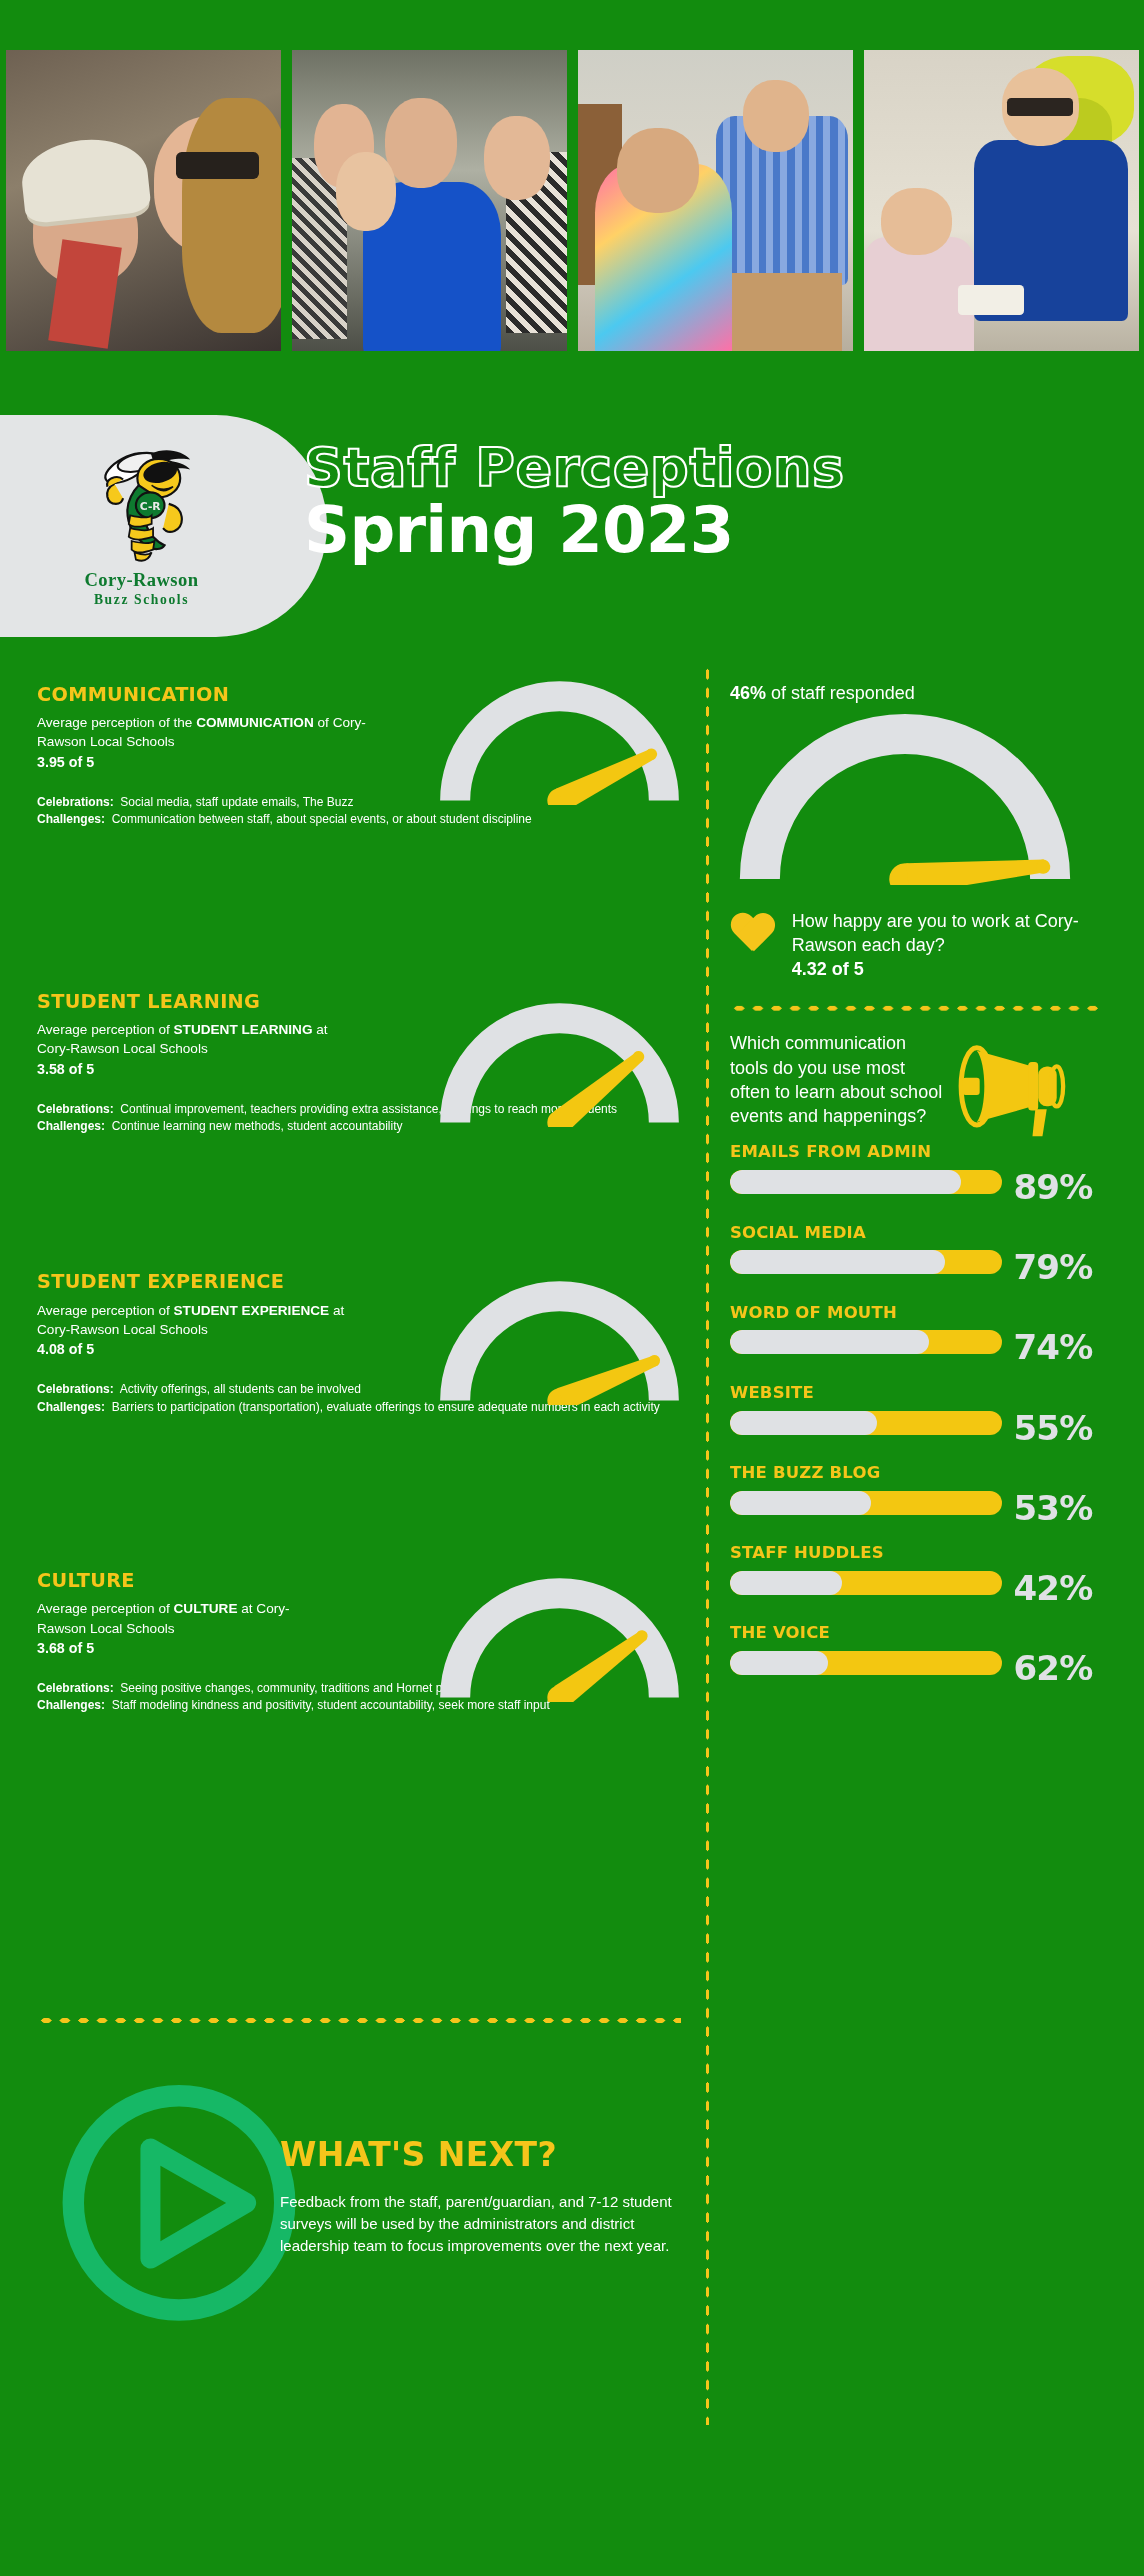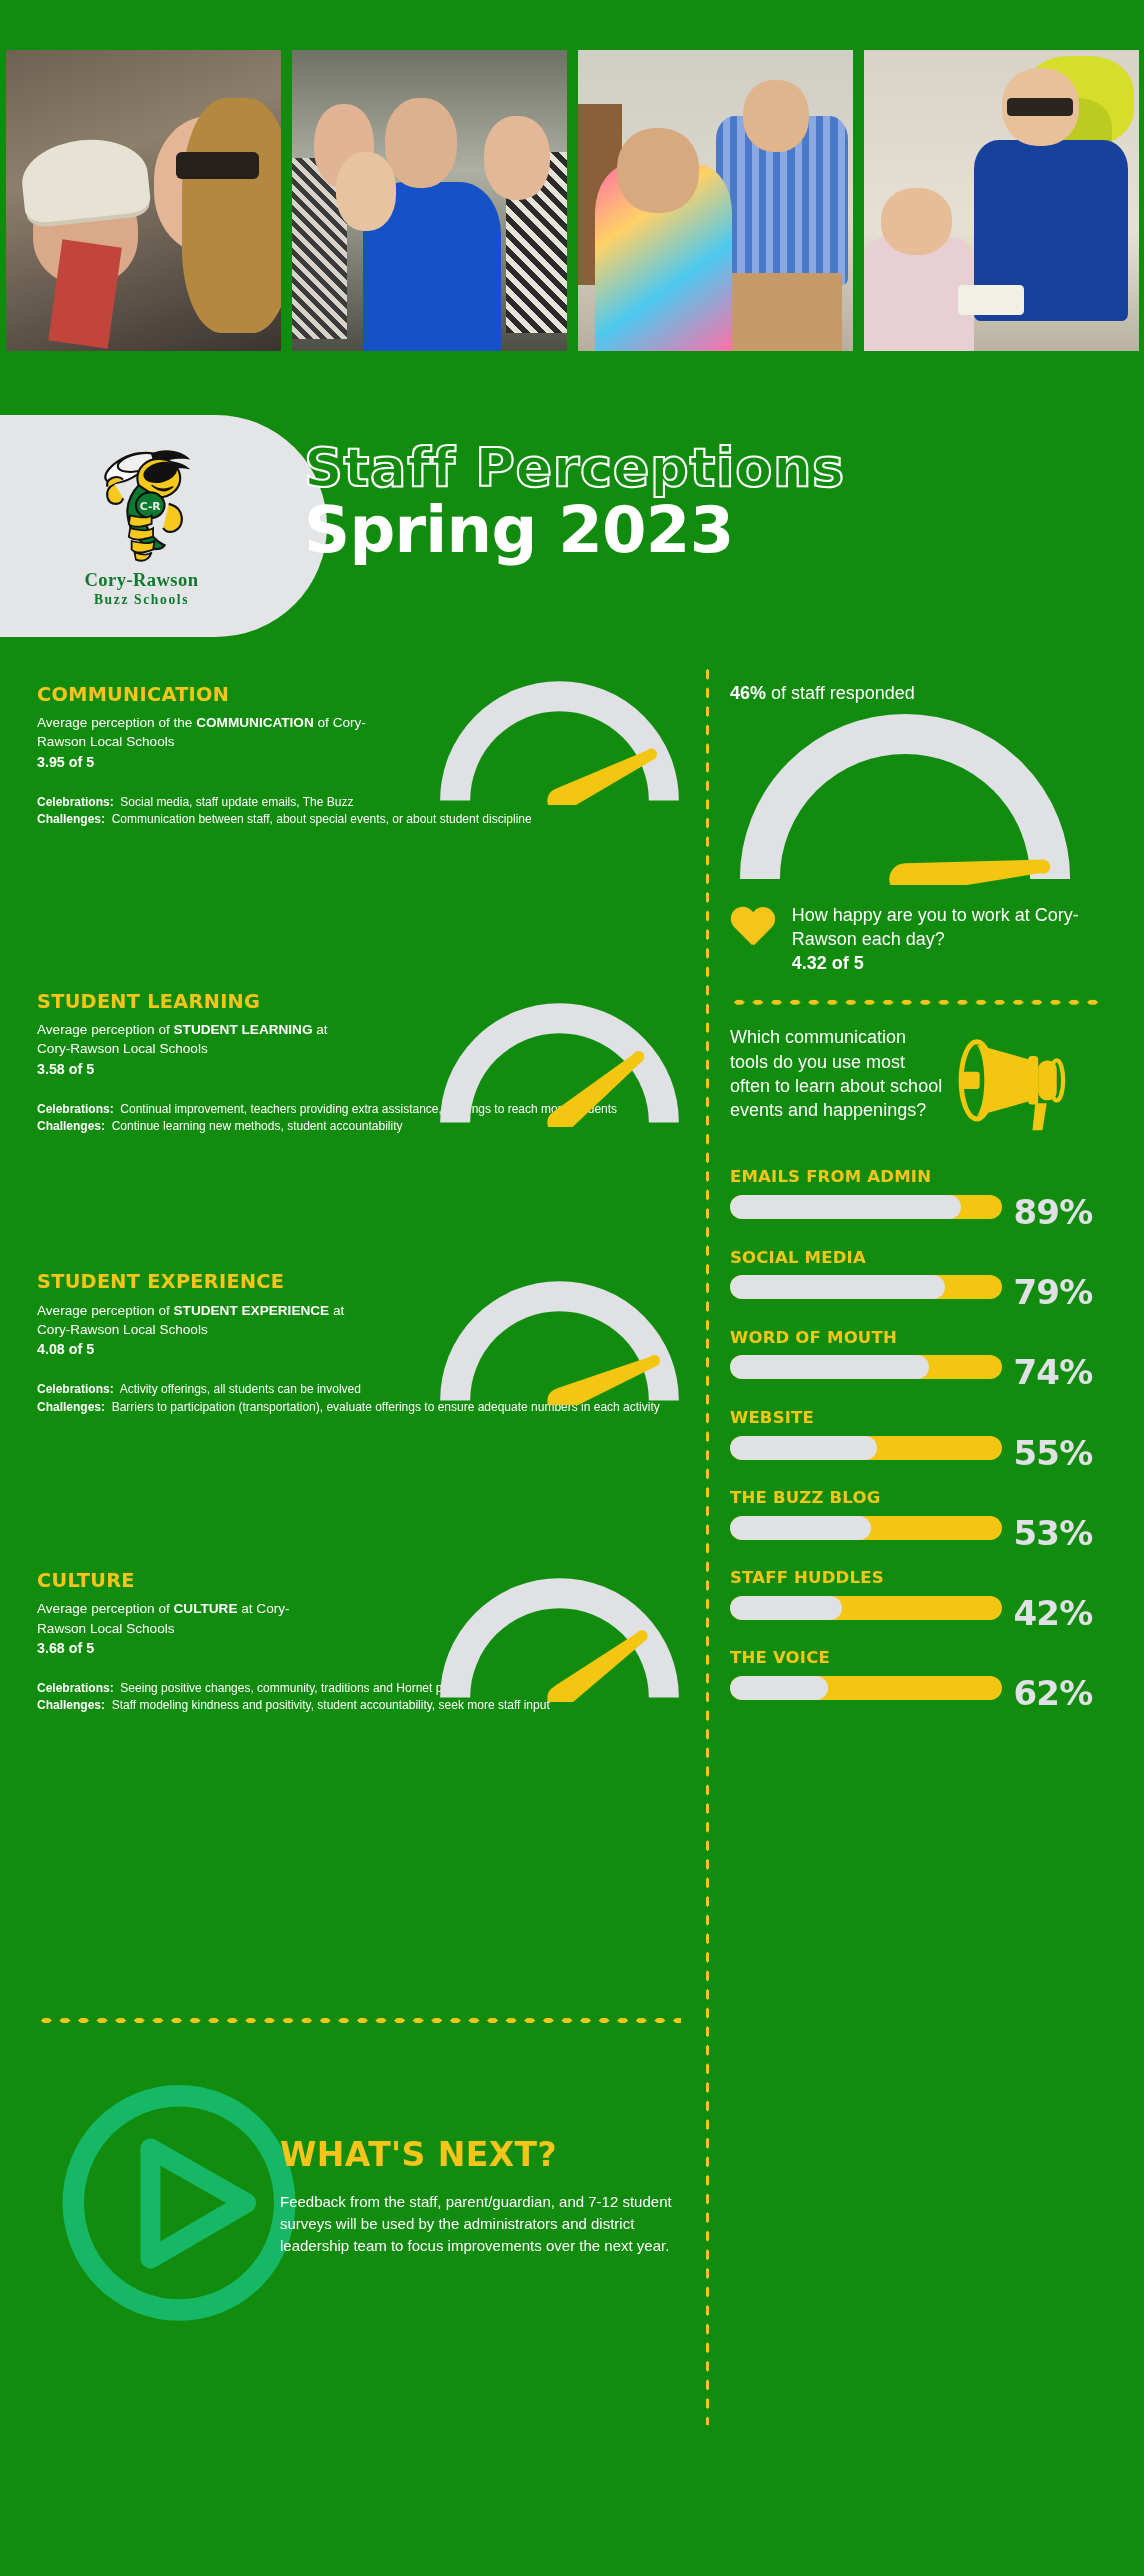--- a/index.html
+++ b/index.html
@@ -98,7 +98,7 @@
   .responded b{font-weight:bold;}
   .gauge-big{width:336px;height:172px;margin-left:7.2px;}
 
-  .happy-row{display:flex;align-items:flex-start;gap:15.7px;margin-top:19px;}
+  .happy-row{display:flex;align-items:flex-start;gap:15.7px;margin-top:25px;}
   .heart{width:46px;height:42px;position:relative;flex:0 0 auto;margin-top:4.3px;}
   .heart::before,.heart::after{content:"";position:absolute;top:0;width:23.6px;height:37px;background:#f5c51b;border-radius:23.6px 23.6px 0 0;}
   .heart::before{left:22px;transform:rotate(-45deg);transform-origin:0 100%;}

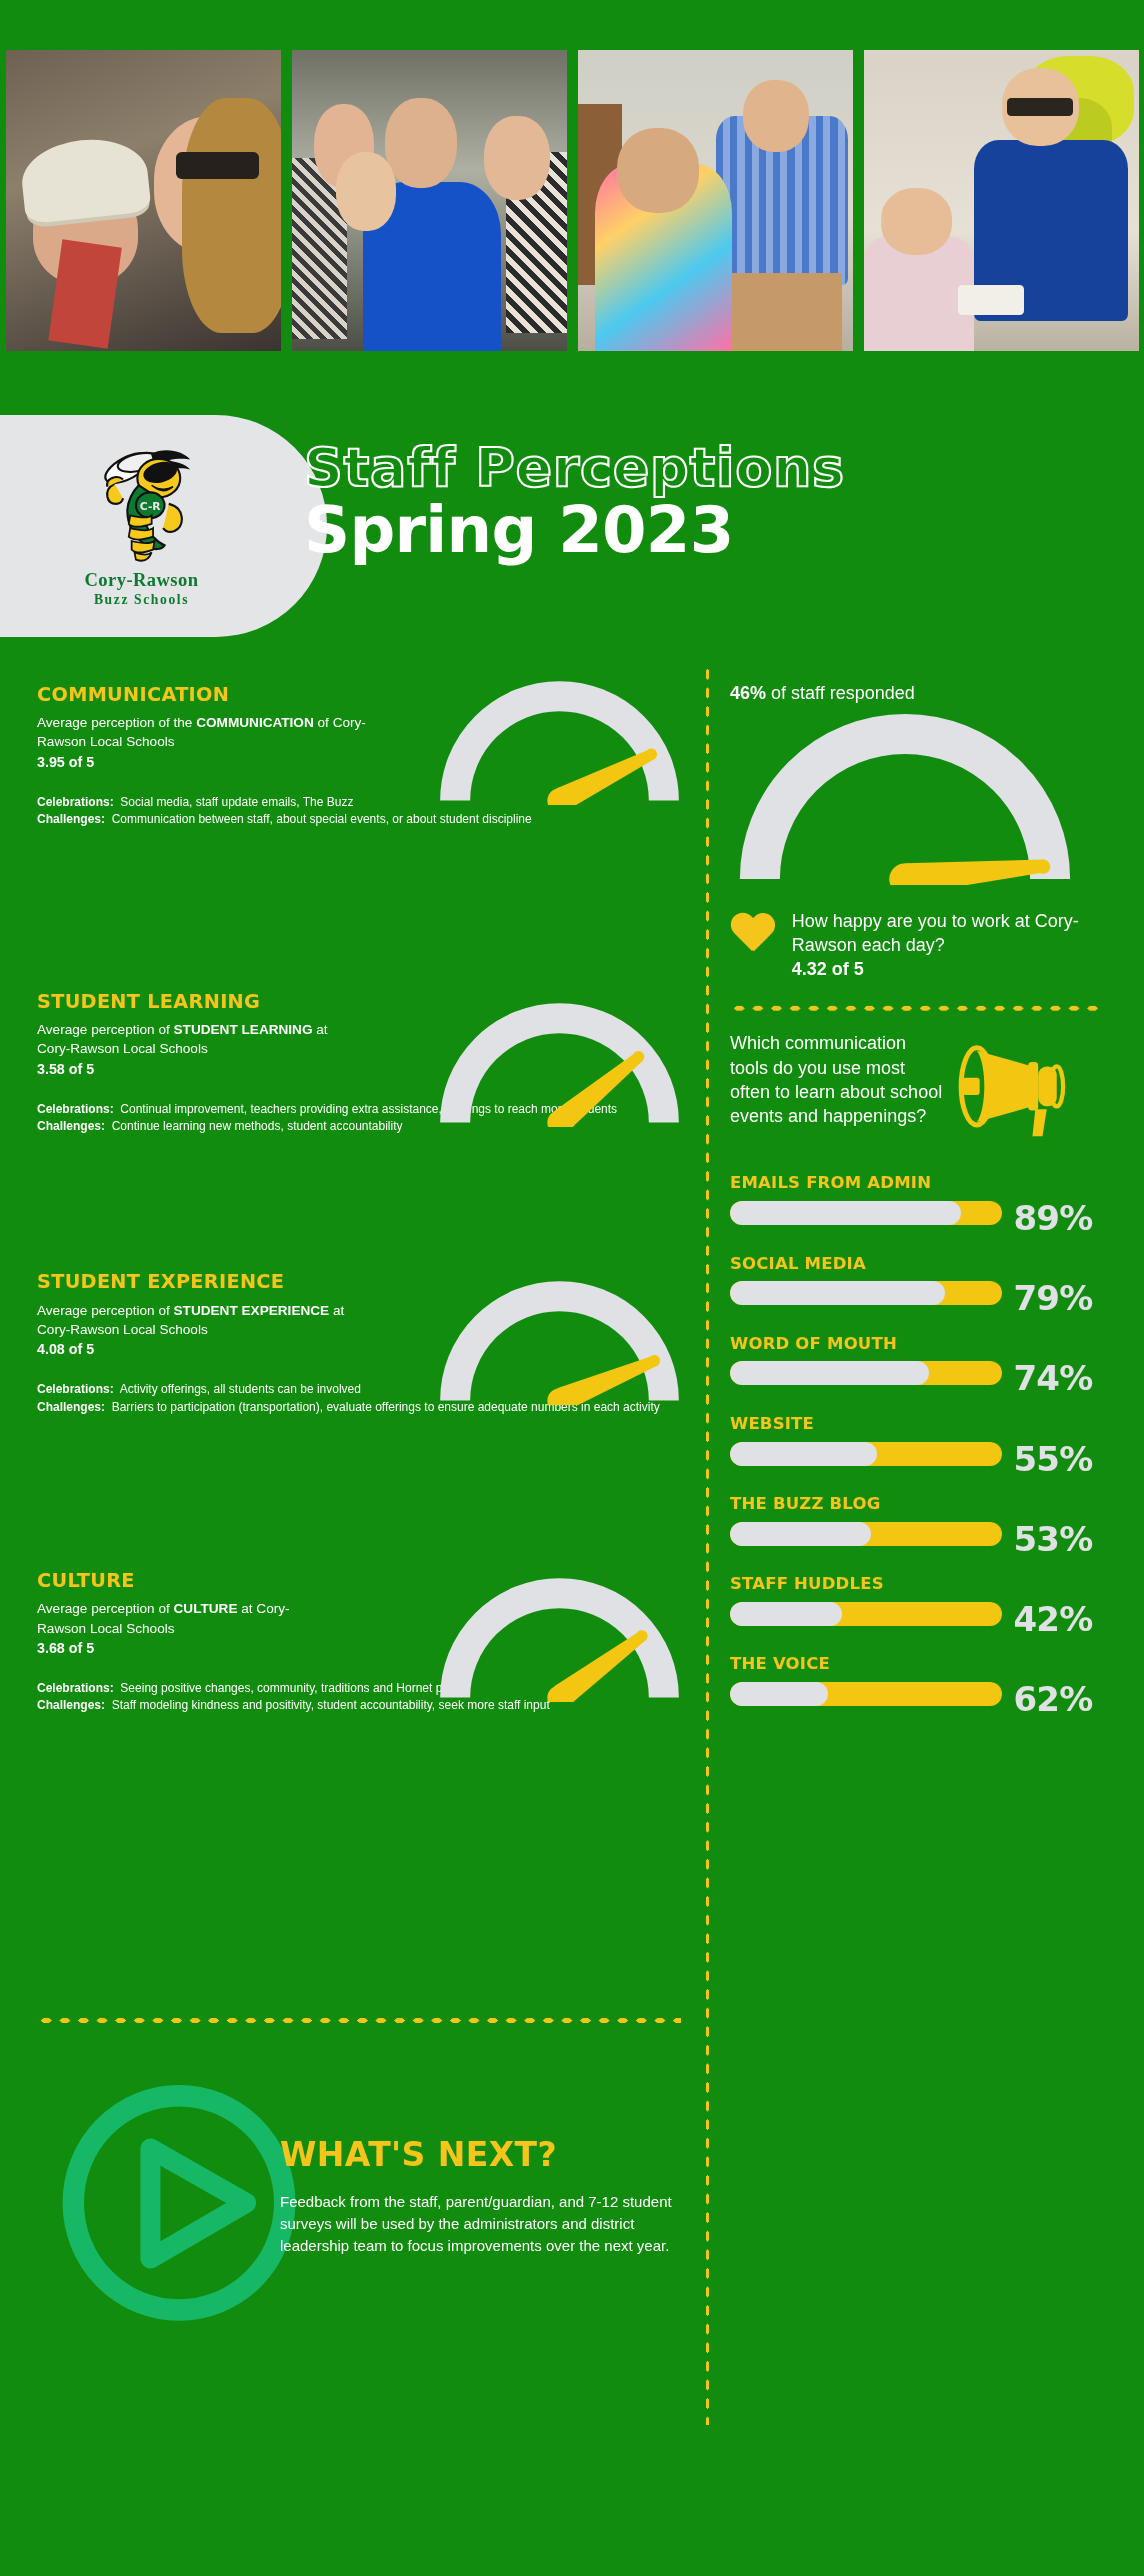--- a/index.html
+++ b/index.html
@@ -115,7 +115,7 @@
   .mega{width:129px;height:107px;margin-left:2.9px;margin-top:4.3px;flex:0 0 auto;}
 
   
-  .bars{margin-top:31px;}
+  .bars{margin-top:0;}
   .bar-item{margin-bottom:18.6px;}
   .bar-label{color:#f5c51b;font-size:16.5px;font-weight:bold;letter-spacing:0.2px;font-family:"DejaVu Sans", sans-serif;margin-bottom:8.6px;}
   .bar-row{display:flex;gap:11.4px;}

